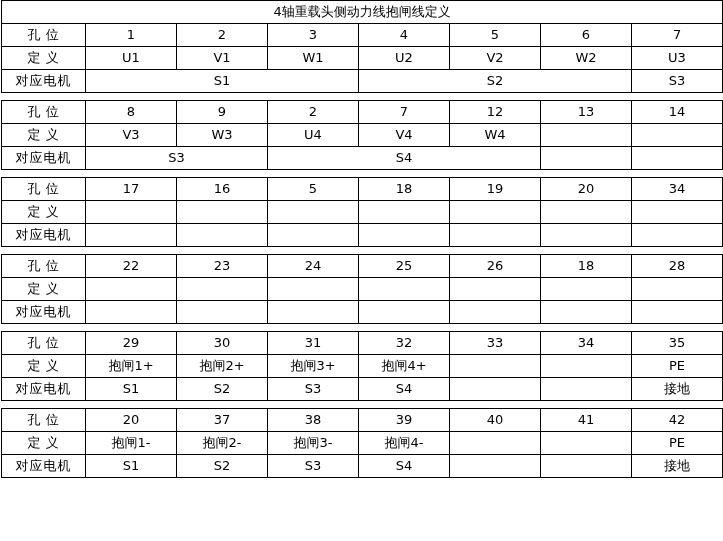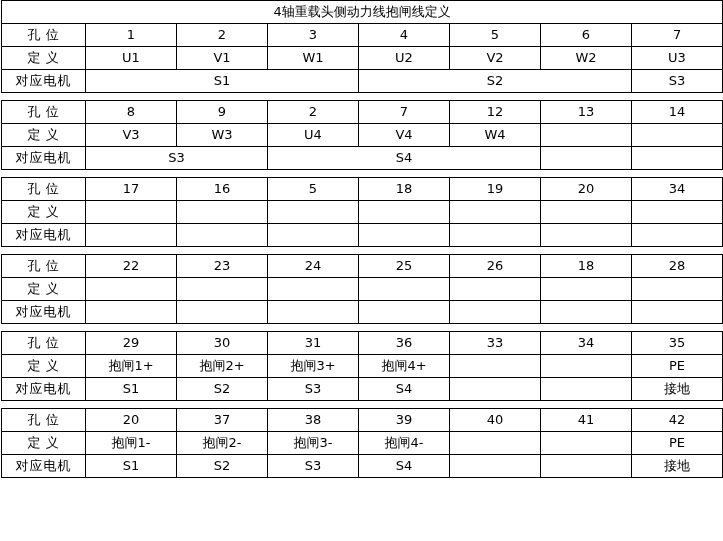--- a/index.html
+++ b/index.html
@@ -206,7 +206,7 @@
           <td>29</td>
           <td>30</td>
           <td>31</td>
-          <td>36</td>
+          <td>32</td>
           <td>33</td>
           <td>34</td>
           <td>35</td>

